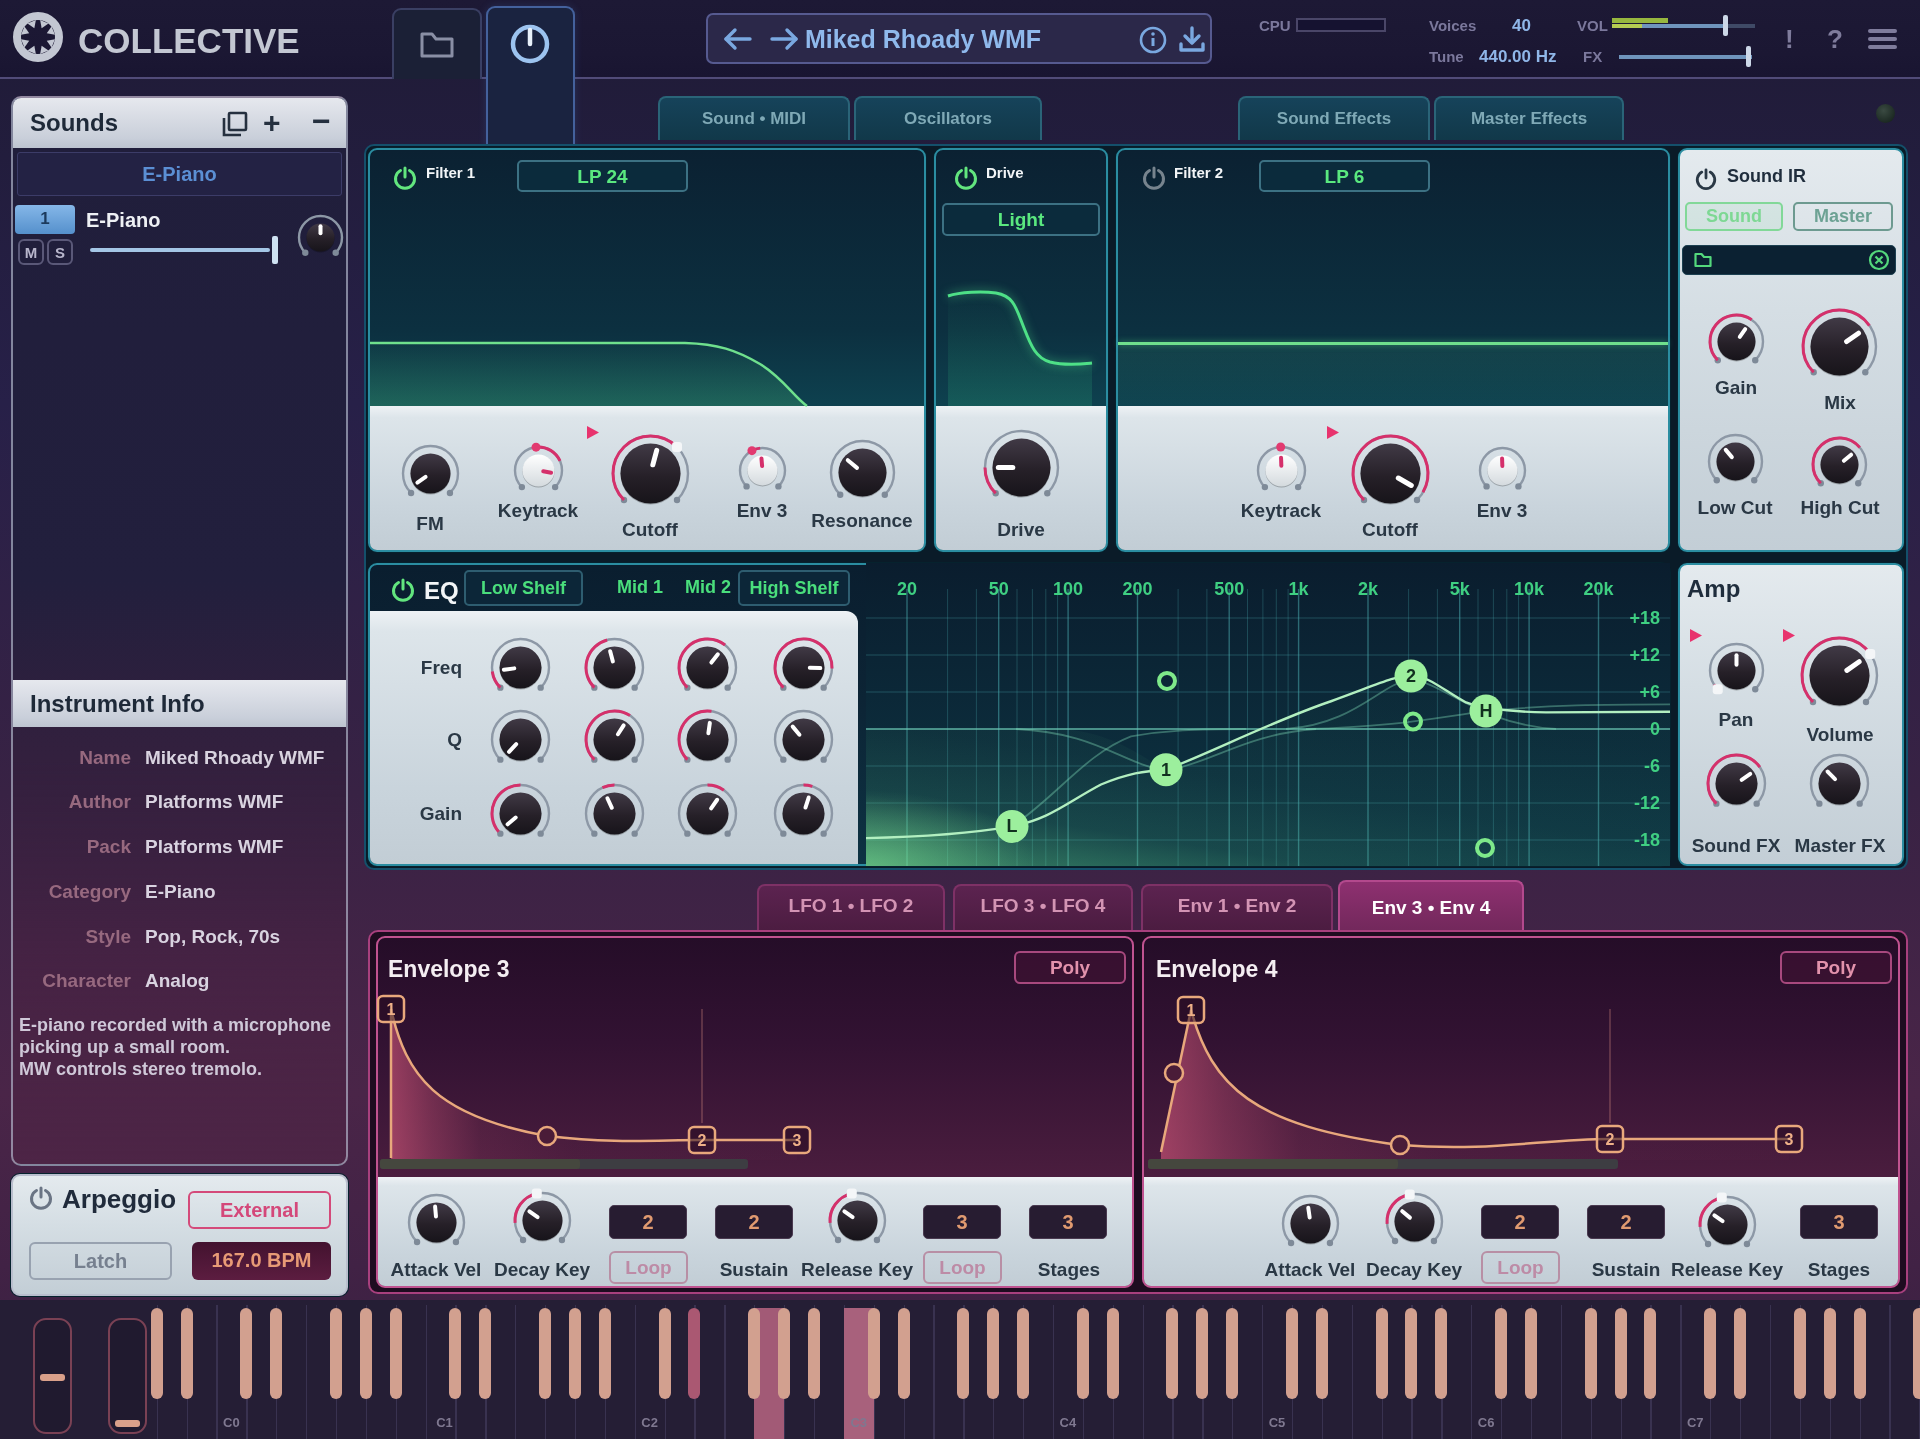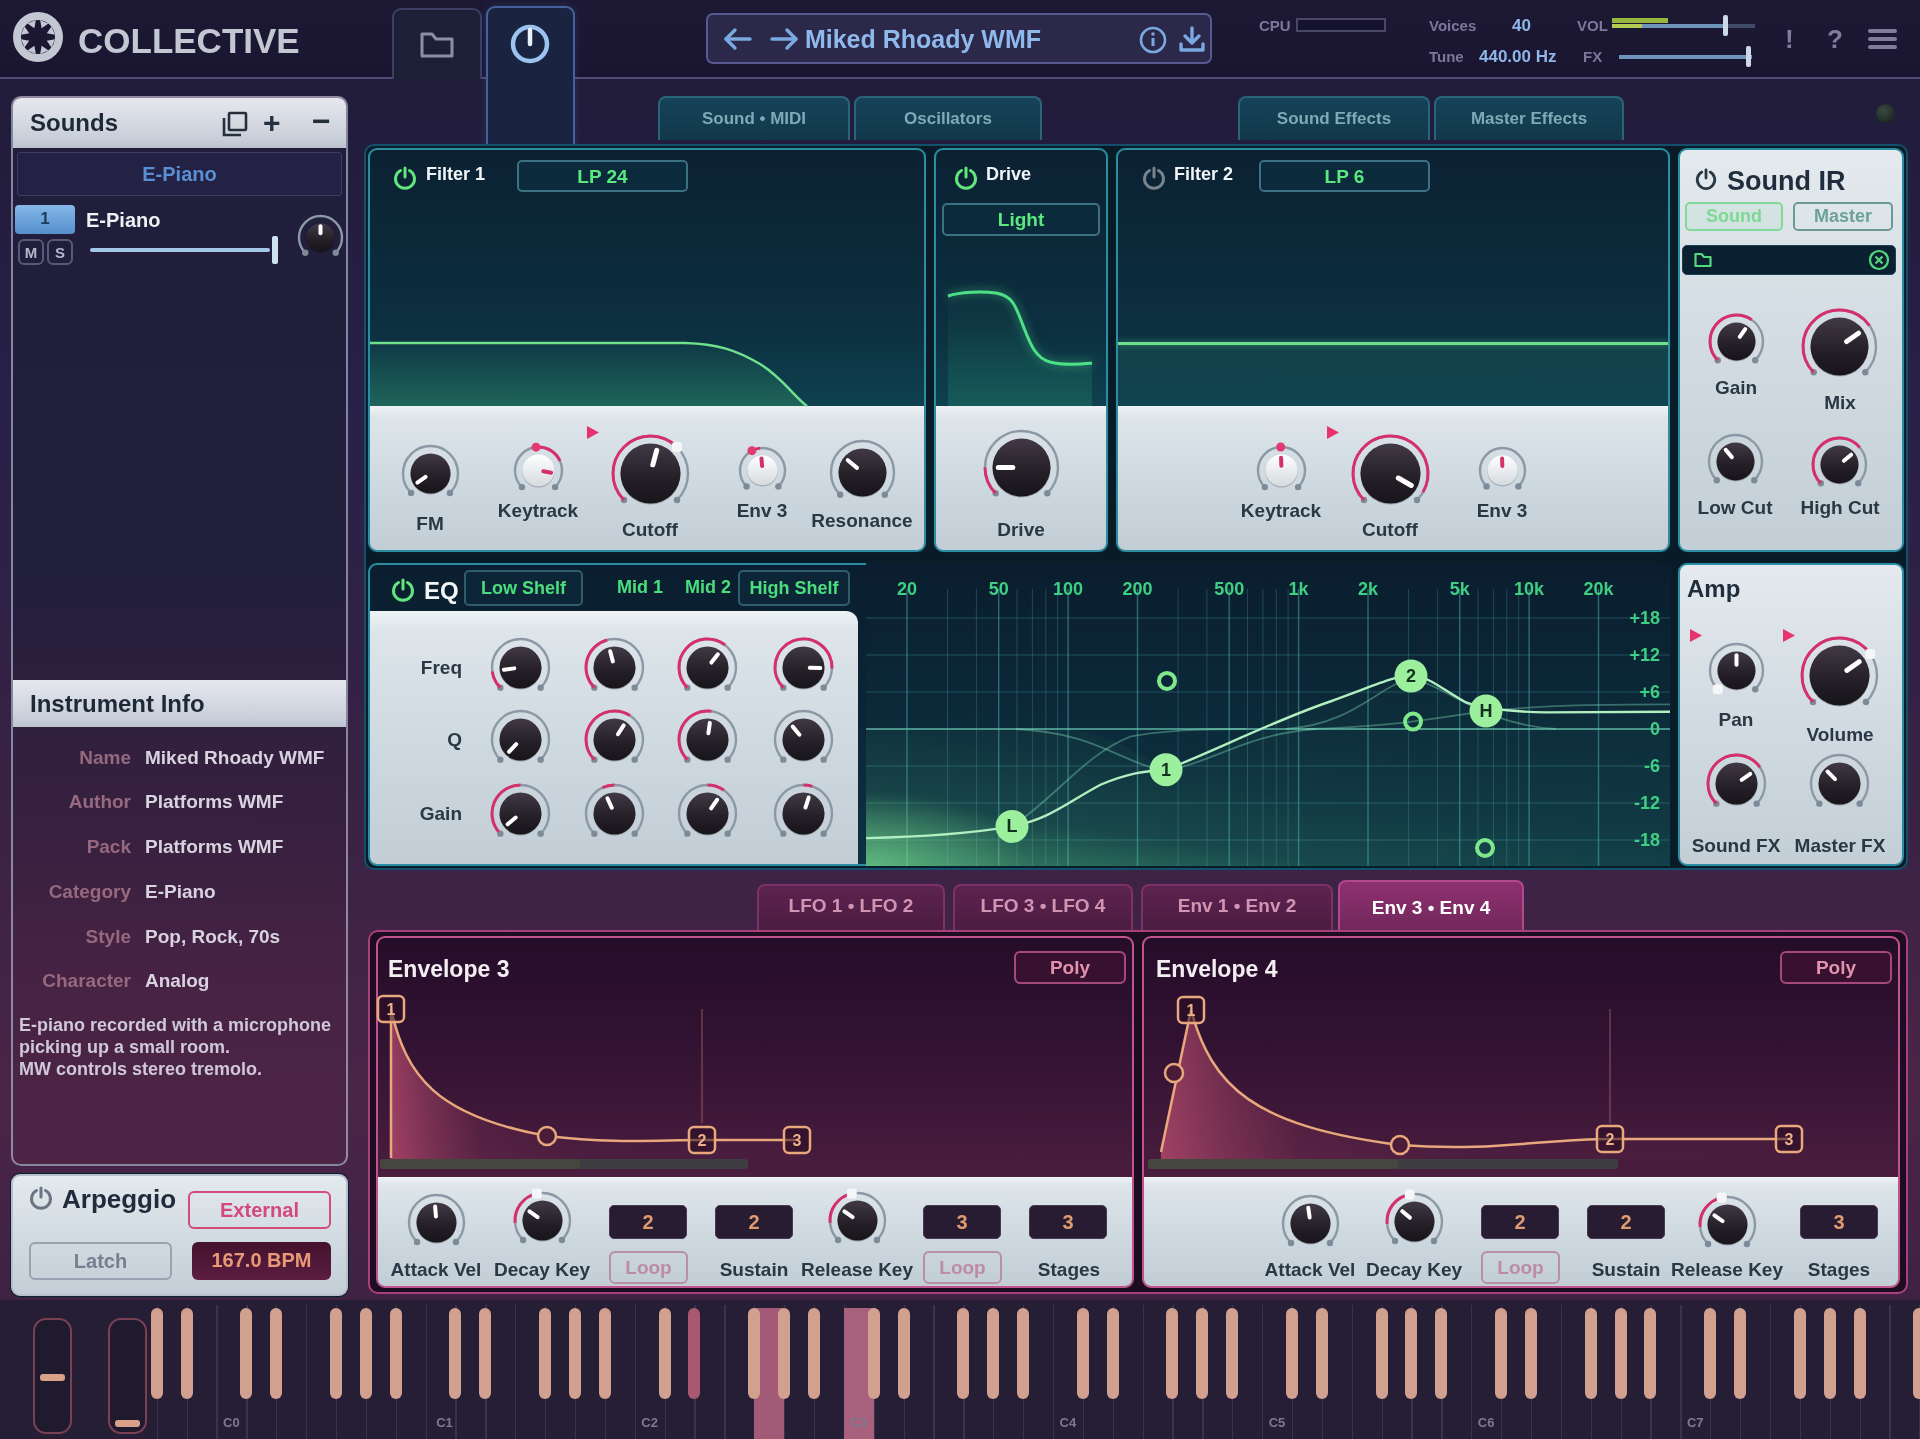--- a/index.html
+++ b/index.html
@@ -25,7 +25,7 @@
 .tpanel{border:2px solid #2b8da1;border-radius:9px;background:linear-gradient(180deg,#0b2132 0%,#0c3040 45%,#0f4b58 75%,#115863 100%);box-shadow:0 0 0 1px #06222e;}
 .lightstrip{background:linear-gradient(180deg,#eef2f5 0%,#dde5ea 8%,#c9d4dc 70%,#c2cdd5 100%);}
 .lpanel{border:2px solid #2b8da1;border-radius:9px;background:linear-gradient(180deg,#e4eaee 0%,#d5dee4 40%,#c3ced6 100%);box-shadow:0 0 0 1px #06222e;}
-.ptitle{font-size:18px;font-weight:bold;color:#f2f5f7;}
+.ptitle{font-size:15px;font-weight:bold;color:#f2f5f7;}
 .dtitle{font-size:27px;font-weight:bold;color:#1f2d3c;}
 .greenbox{background:#0b2b3c;border:2px solid #3c7183;border-radius:5px;color:#5ae87f;font-size:19px;font-weight:bold;text-align:center;}
 .klab{font-size:19px;font-weight:bold;color:#2a3845;text-align:center;white-space:nowrap;}

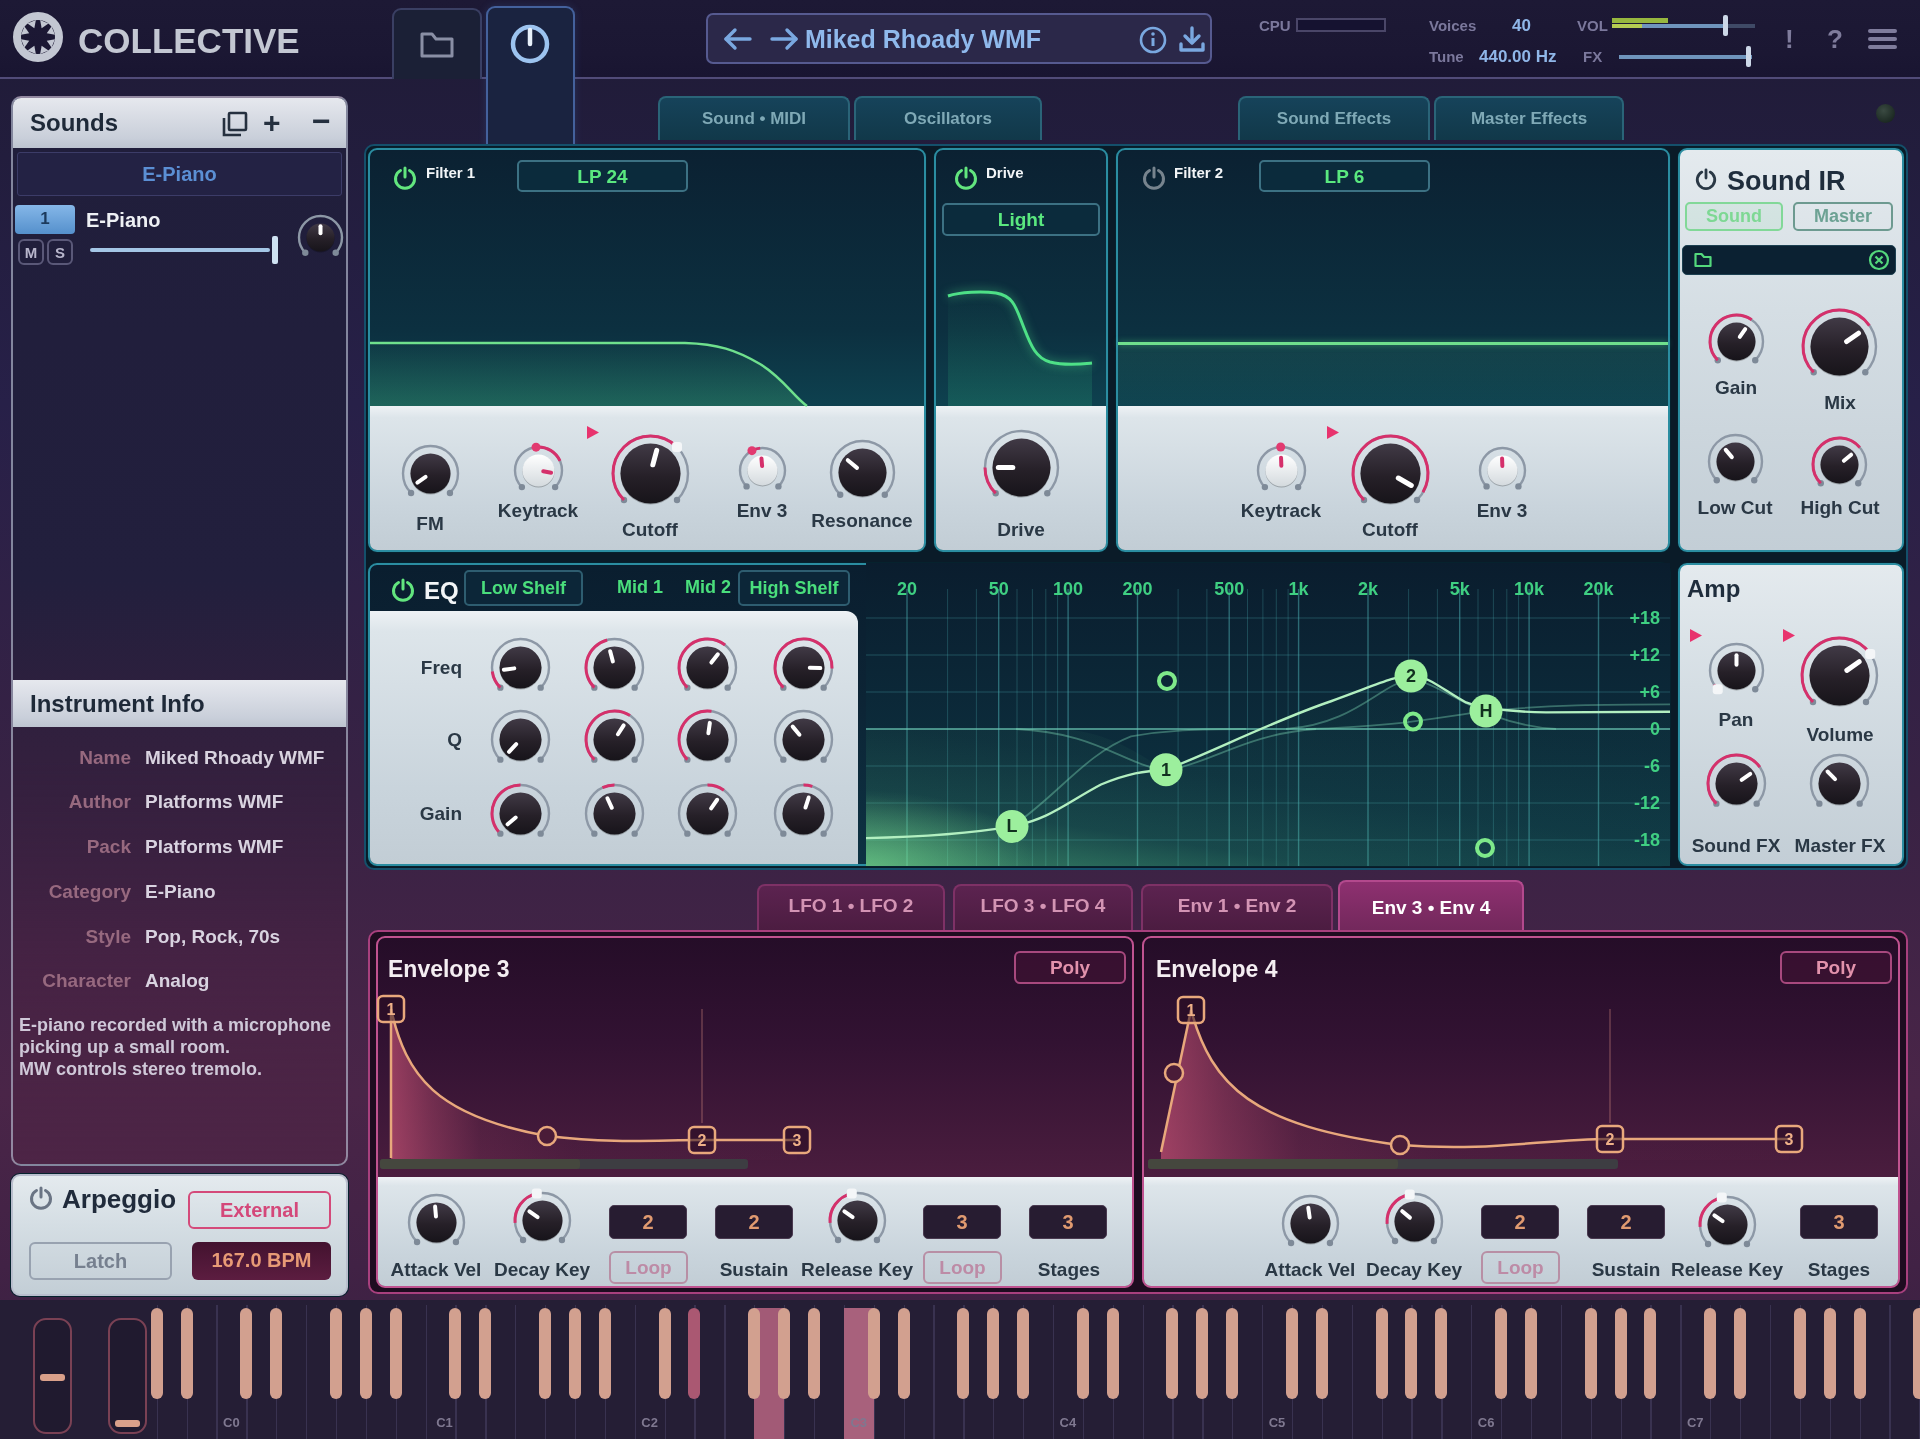--- a/index.html
+++ b/index.html
@@ -26,7 +26,7 @@
 .lightstrip{background:linear-gradient(180deg,#eef2f5 0%,#dde5ea 8%,#c9d4dc 70%,#c2cdd5 100%);}
 .lpanel{border:2px solid #2b8da1;border-radius:9px;background:linear-gradient(180deg,#e4eaee 0%,#d5dee4 40%,#c3ced6 100%);box-shadow:0 0 0 1px #06222e;}
 .ptitle{font-size:15px;font-weight:bold;color:#f2f5f7;}
-.dtitle{font-size:27px;font-weight:bold;color:#1f2d3c;}
+.dtitle{font-size:18px;font-weight:bold;color:#1f2d3c;}
 .greenbox{background:#0b2b3c;border:2px solid #3c7183;border-radius:5px;color:#5ae87f;font-size:19px;font-weight:bold;text-align:center;}
 .klab{font-size:19px;font-weight:bold;color:#2a3845;text-align:center;white-space:nowrap;}
 

